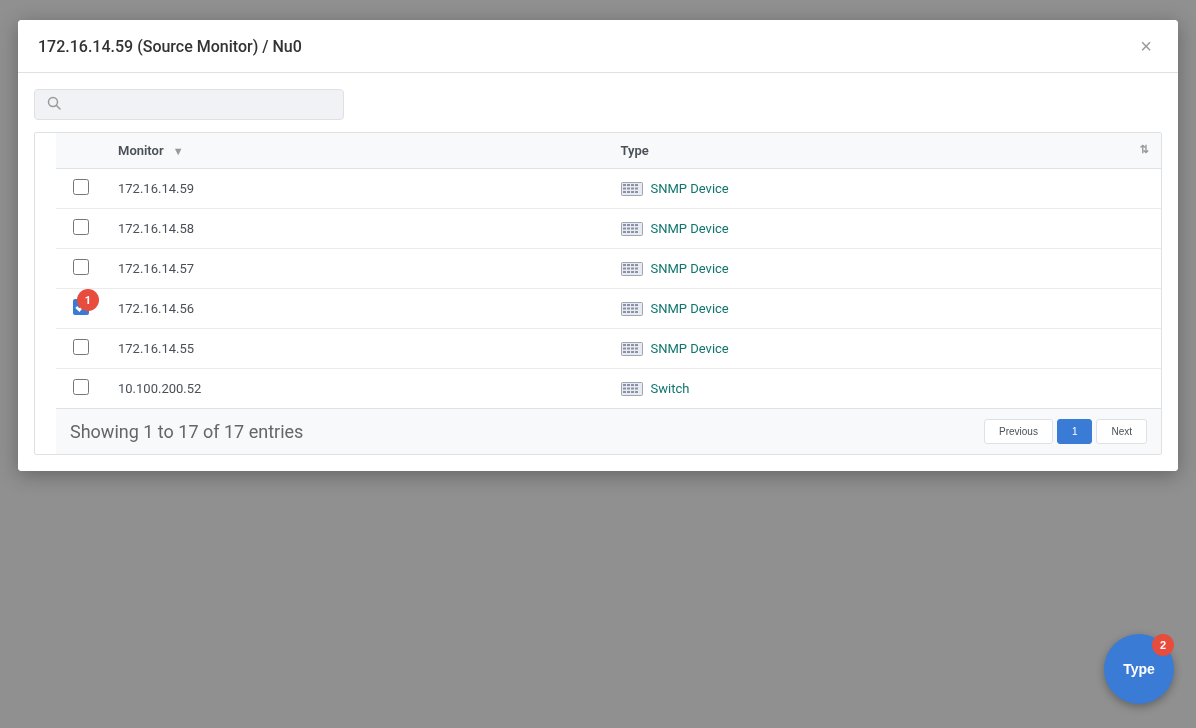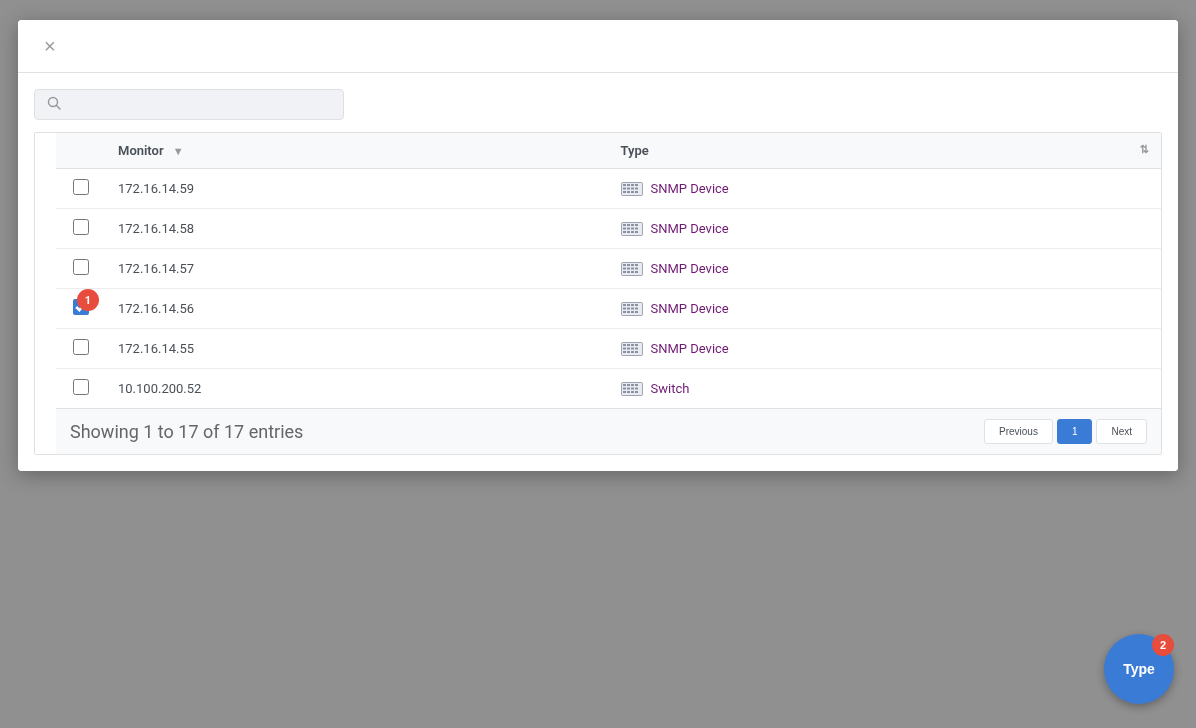--- a/index.html
+++ b/index.html
@@ -295,6 +295,7 @@
   <div class="modal">
 
     <div class="modal-header">
+      <span class="modal-title">172.16.14.59 (Source Monitor) / Nu0</span>
       <button class="close-btn">×</button>
     </div>
 

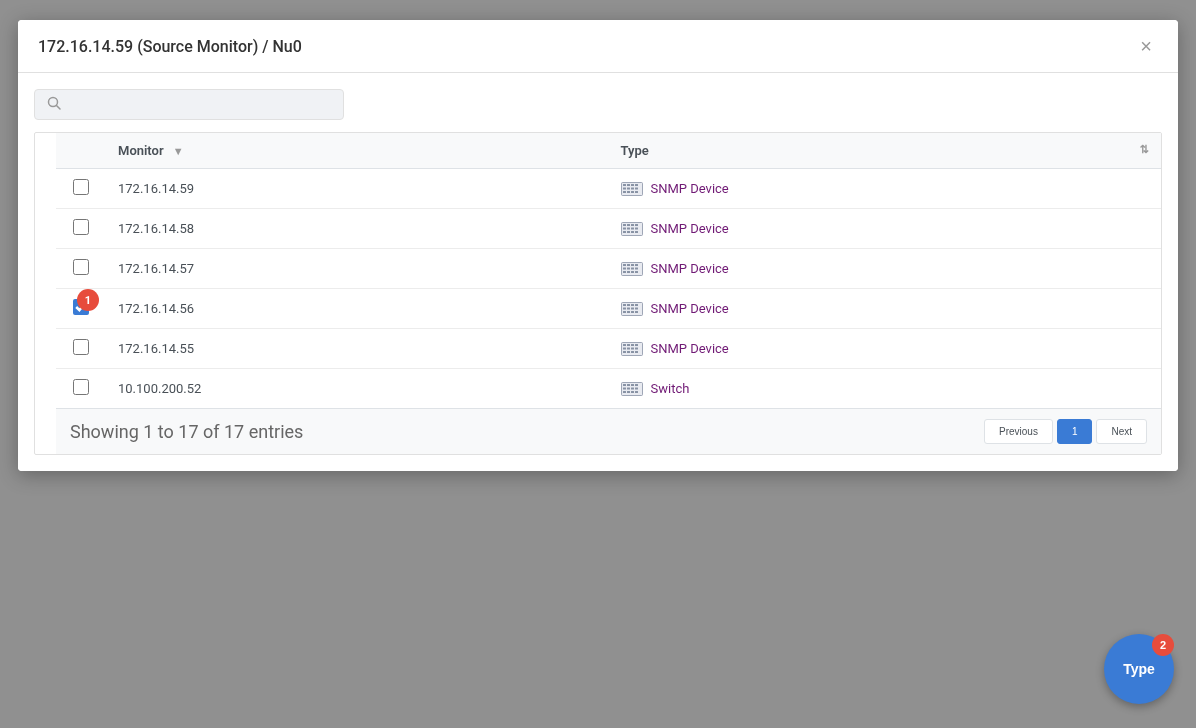--- a/index.html
+++ b/index.html
@@ -181,7 +181,7 @@
     }
 
     .type-text {
-      color: #701a75;
+      color: #0f766e;
     }
 
     .table-footer {

